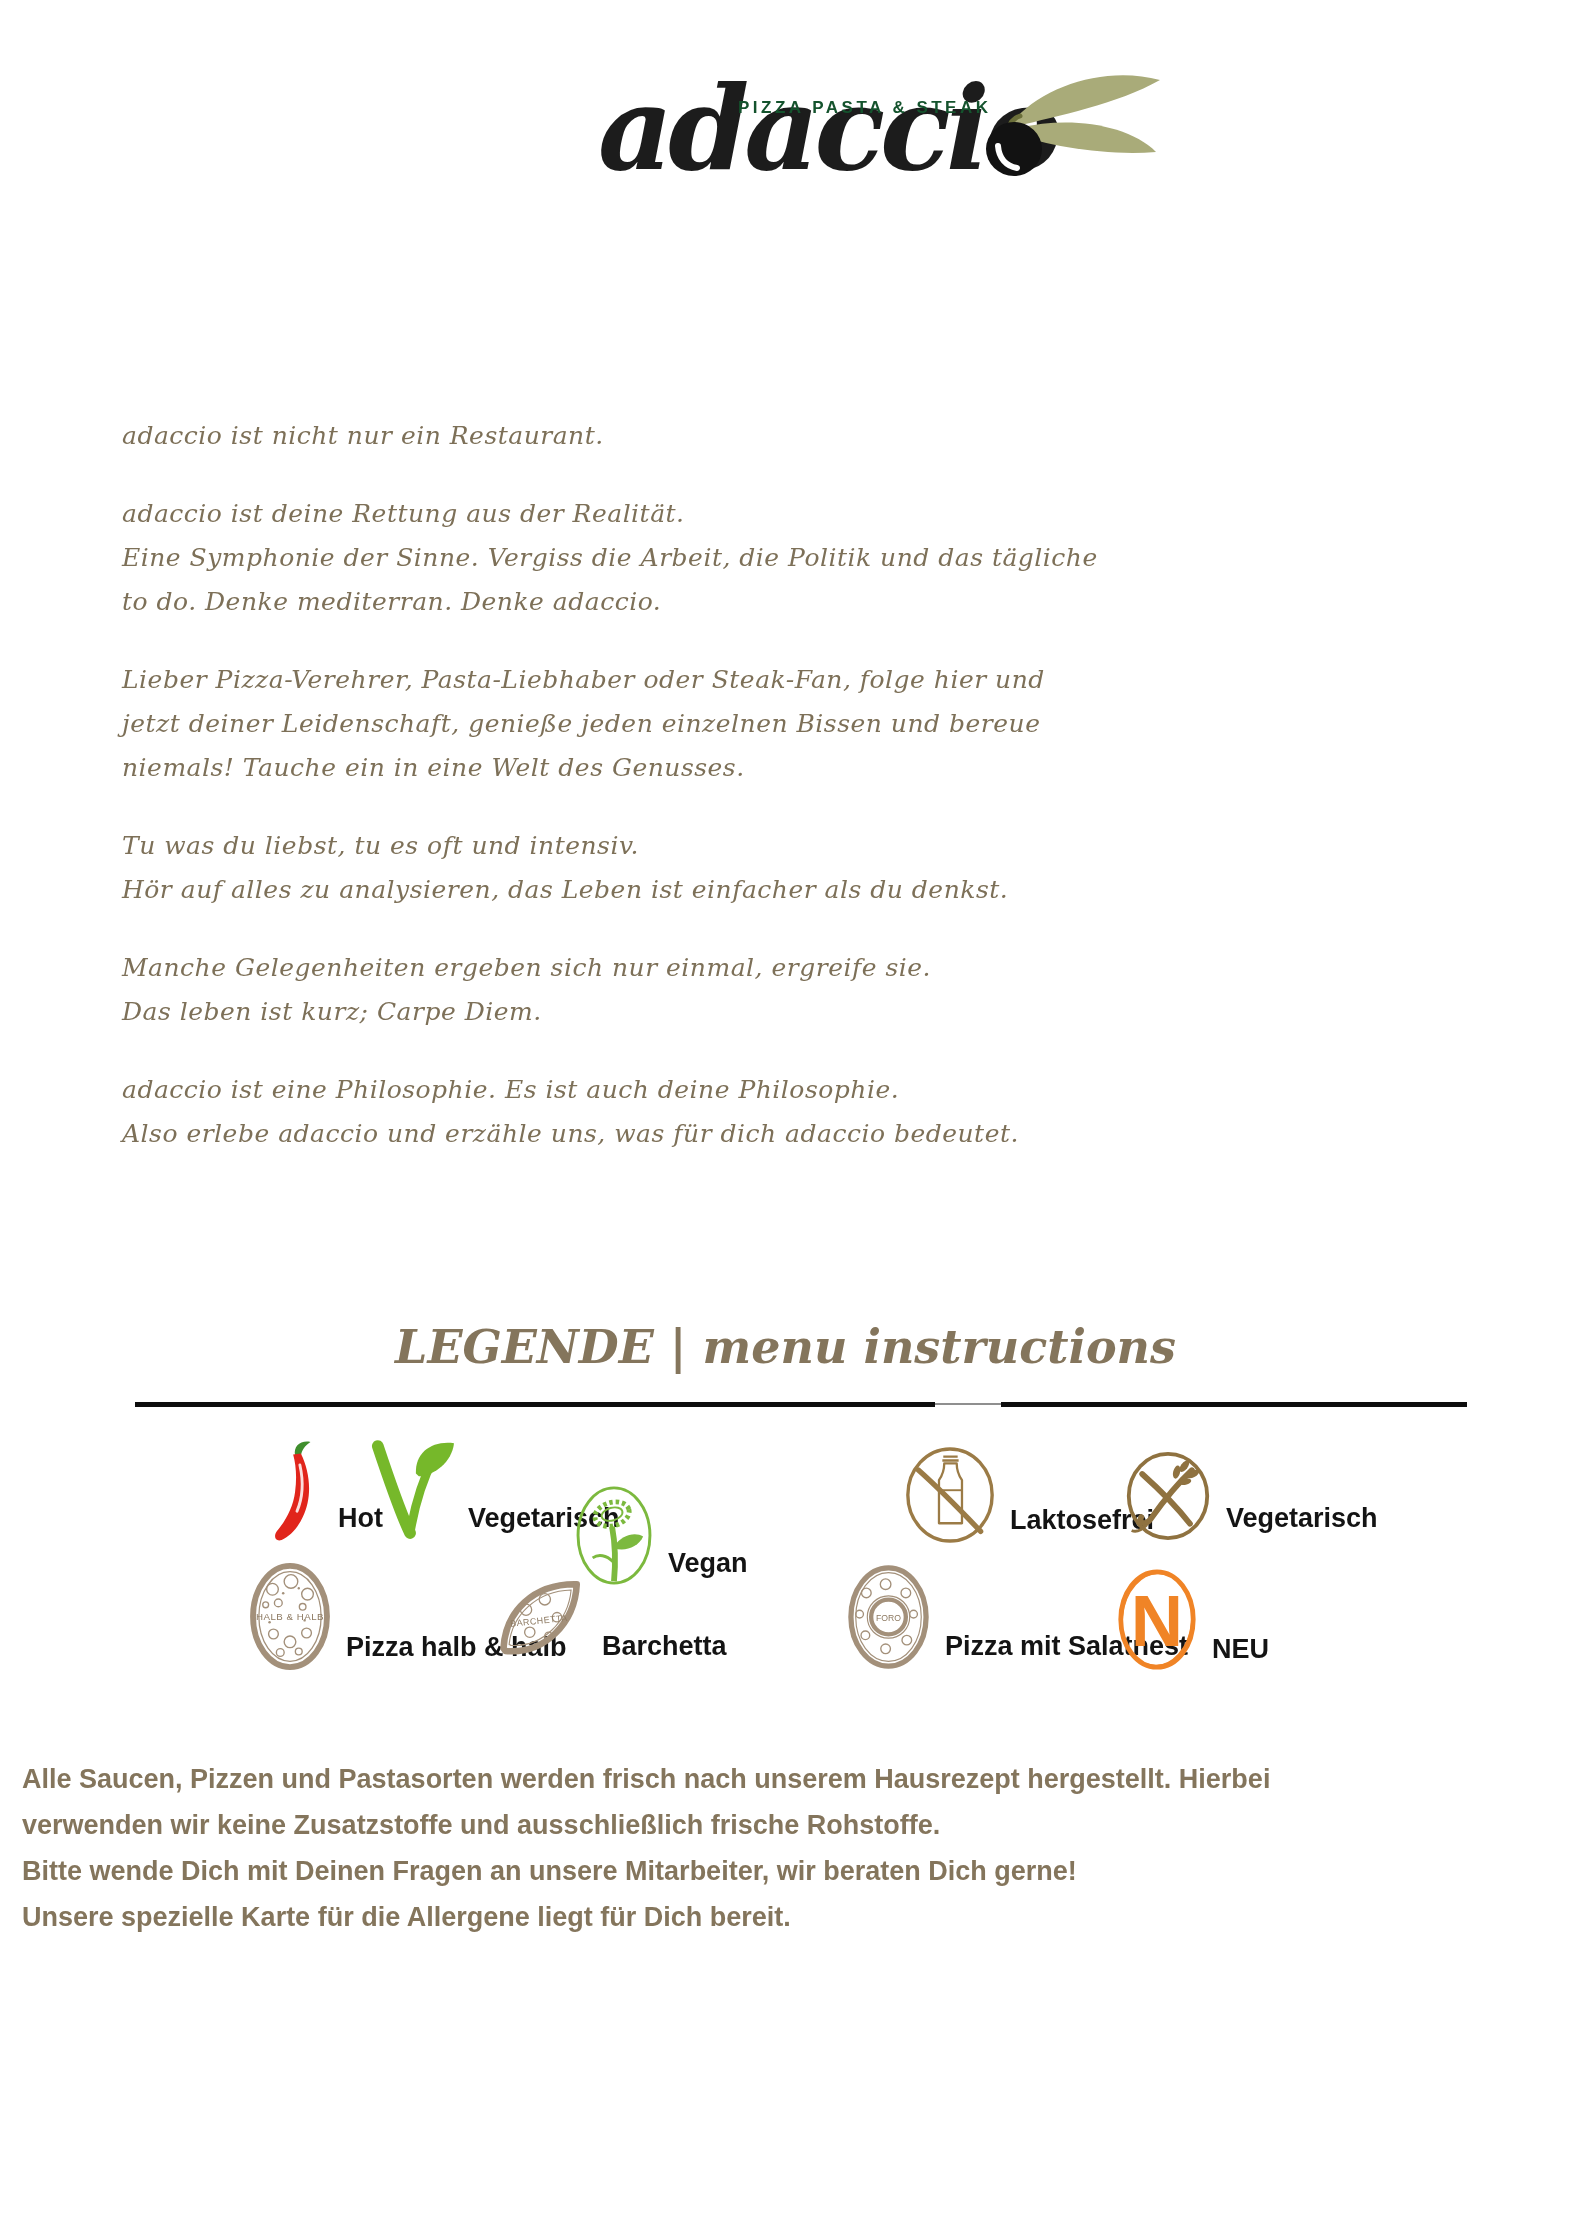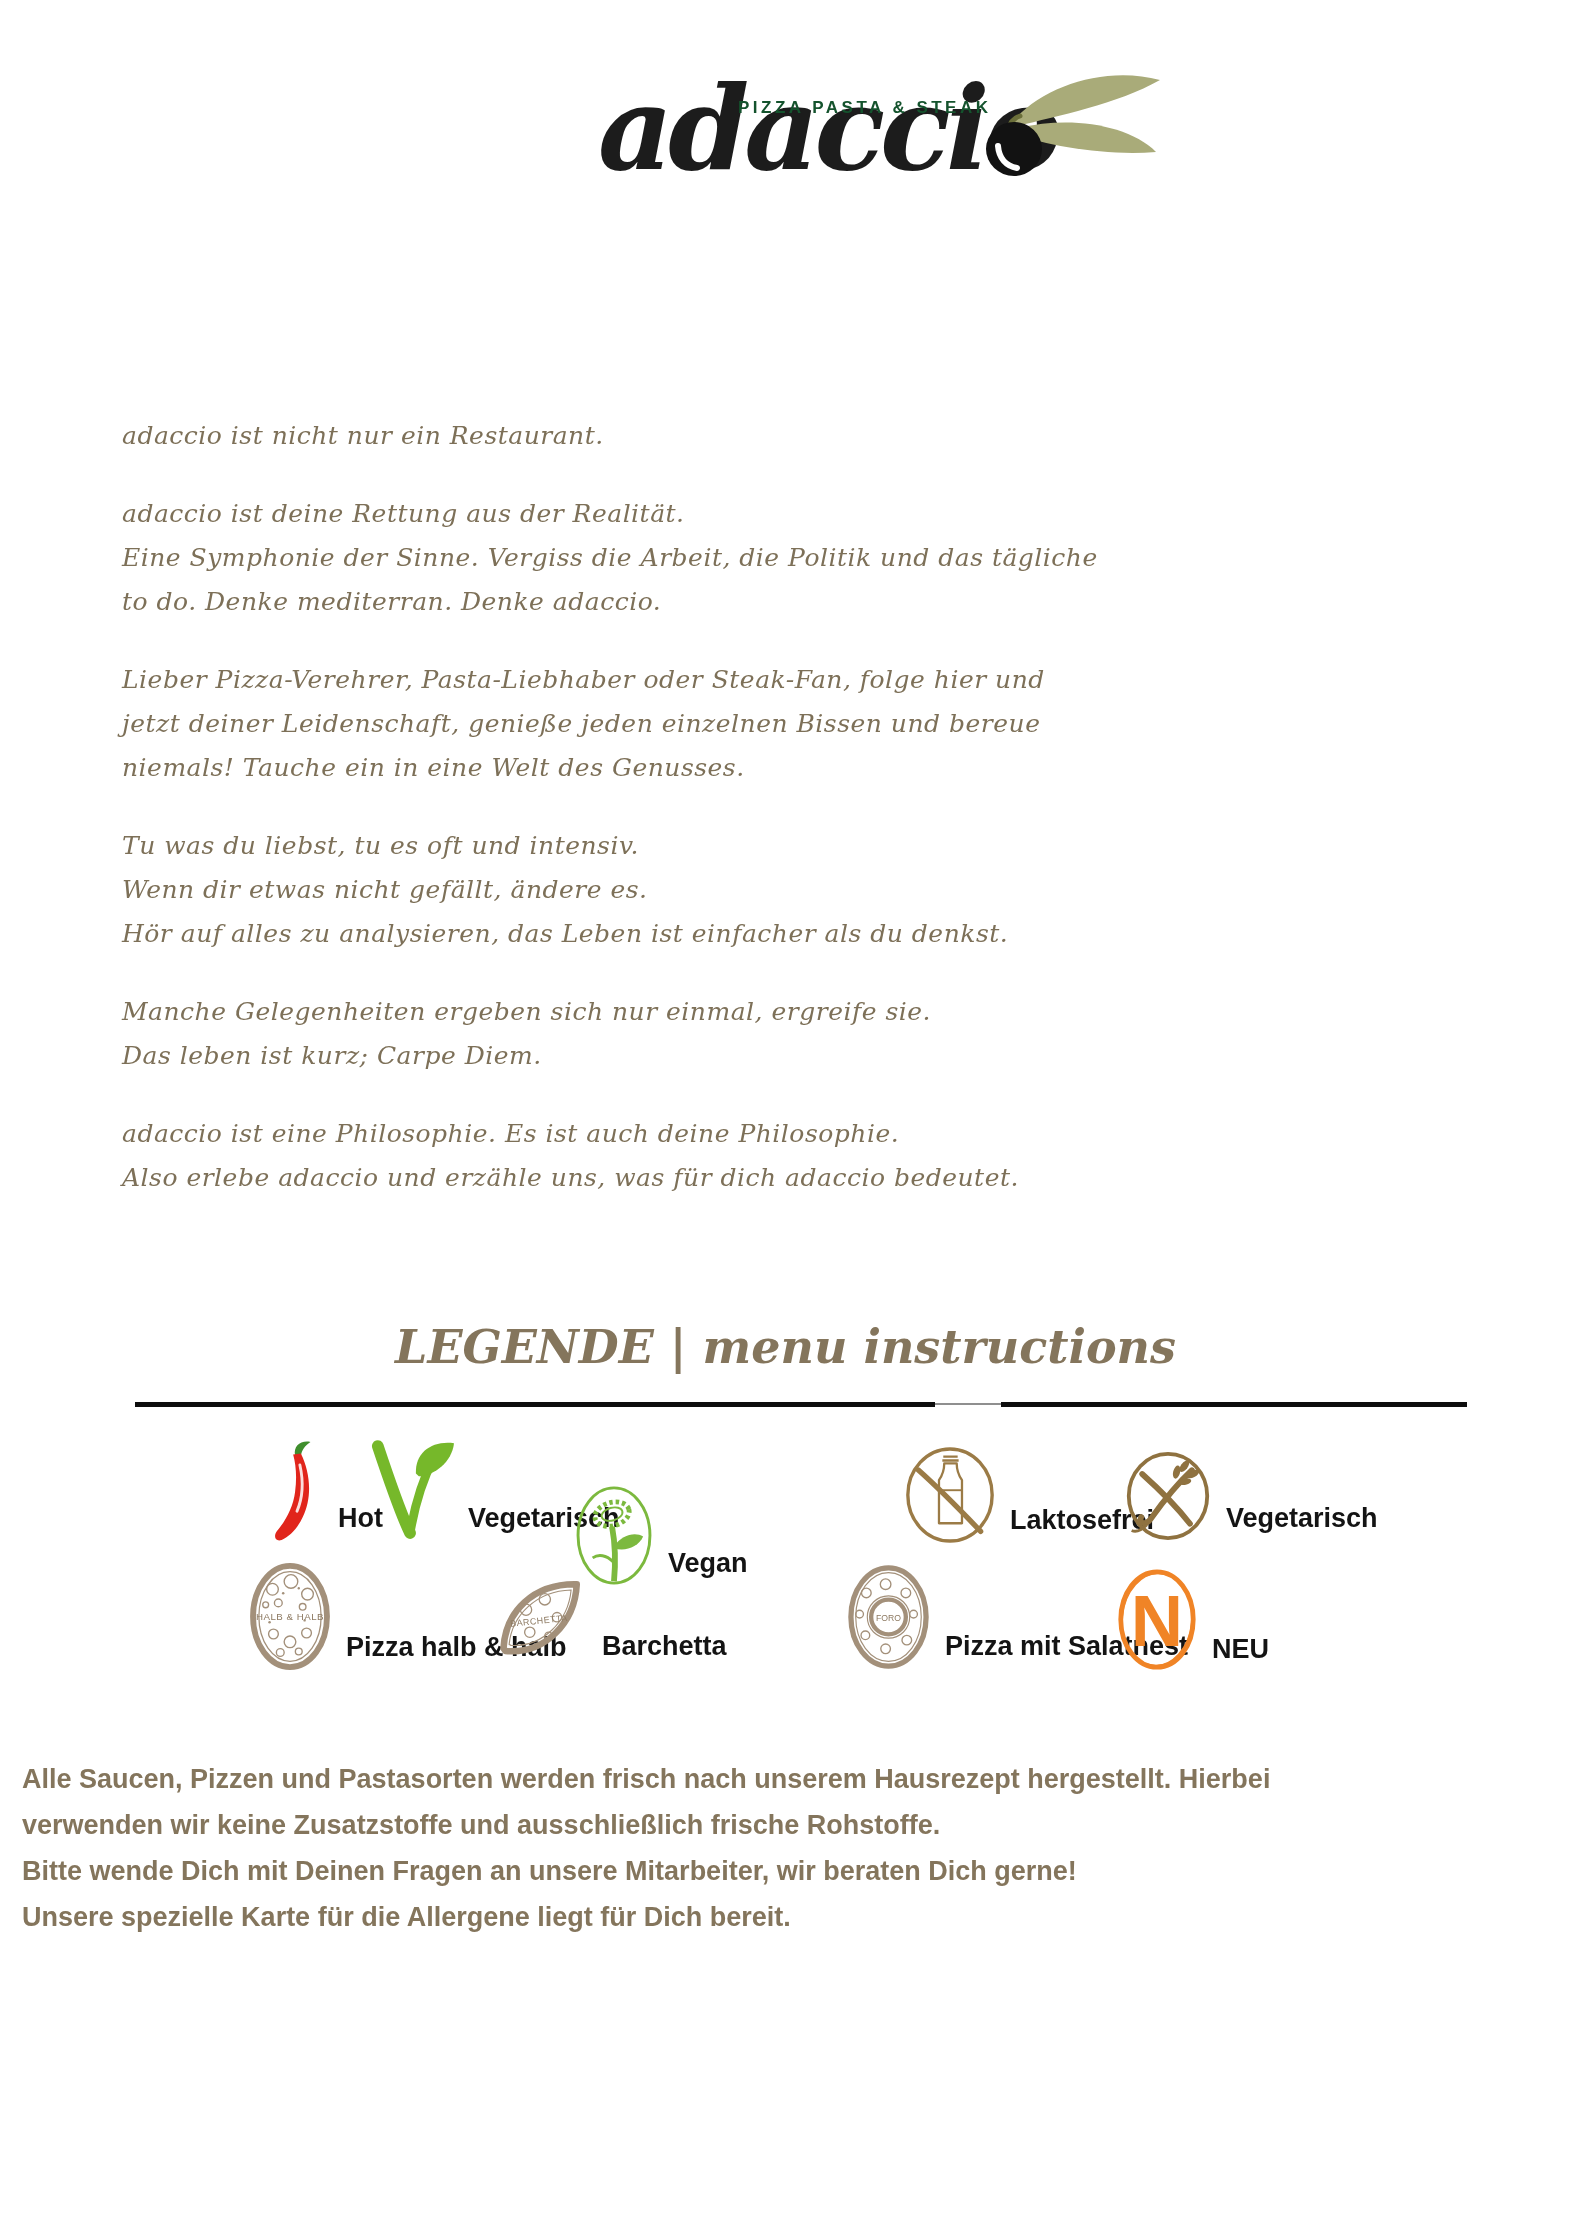--- a/index.html
+++ b/index.html
@@ -67,7 +67,6 @@
     </div>
     <div class="para">
       <div class="line">Tu was du liebst, tu es oft und intensiv.</div>
-      <div class="line">Wenn dir etwas nicht gefällt, ändere es.</div>
       <div class="line">Hör auf alles zu analysieren, das Leben ist einfacher als du denkst.</div>
     </div>
     <div class="para">

